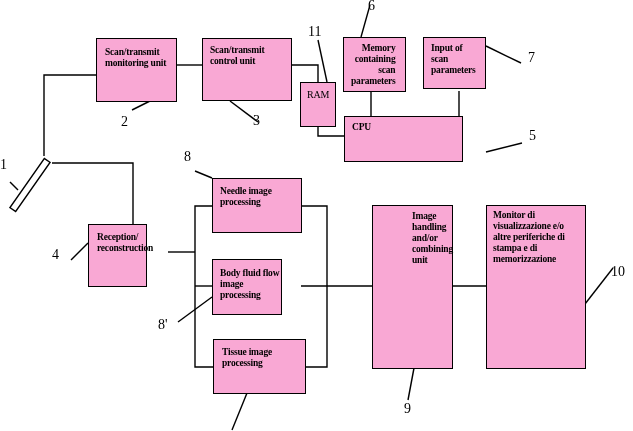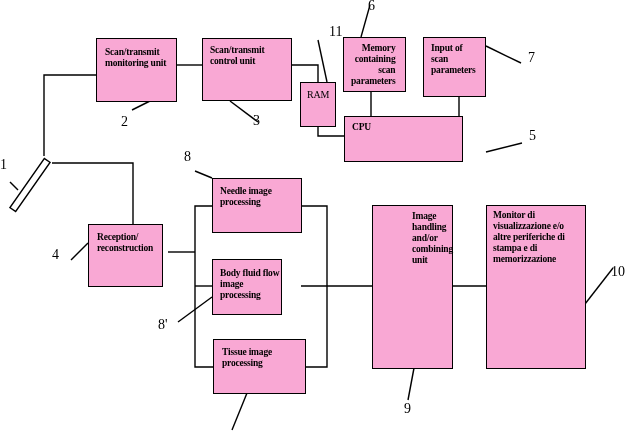--- a/index.html
+++ b/index.html
@@ -127,7 +127,7 @@
 <div class="ref" style="left:0px;top:157px;">1</div>
 <div class="ref" style="left:121px;top:114px;">2</div>
 <div class="ref" style="left:253px;top:113px;">3</div>
-<div class="ref" style="left:308px;top:24px;margin-left:21px;">11</div>
+<div class="ref" style="left:308px;top:24px;">11</div>
 <div class="ref" style="left:368px;top:-2px;">6</div>
 <div class="ref" style="left:528px;top:50px;">7</div>
 <div class="ref" style="left:529px;top:128px;">5</div>

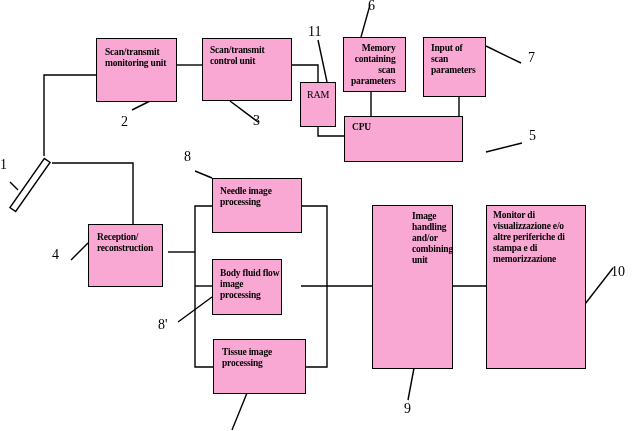--- a/index.html
+++ b/index.html
@@ -80,7 +80,7 @@
 parameters</div>
 </div>
 
-<div class="box" style="left:423px;top:37px;width:63px;height:60px;">
+<div class="box" style="left:423px;top:37px;width:63px;height:52px;">
   <div class="box-text" style="left:7px;top:5px;">Input of
 scan
 parameters</div>

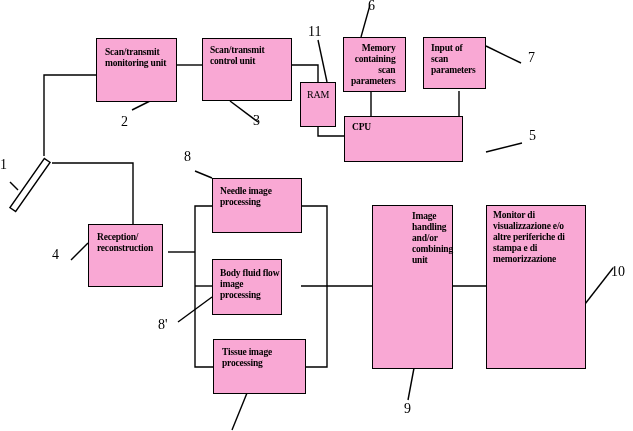--- a/index.html
+++ b/index.html
@@ -90,7 +90,7 @@
   <div class="box-text" style="left:7px;top:5px;">CPU</div>
 </div>
 
-<div class="box" style="left:88px;top:224px;width:75px;height:63px;padding-left:23px;">
+<div class="box" style="left:88px;top:224px;width:59px;height:63px;padding-left:23px;">
   <div class="box-text" style="left:8px;top:7px;">Reception/
 reconstruction</div>
 </div>

